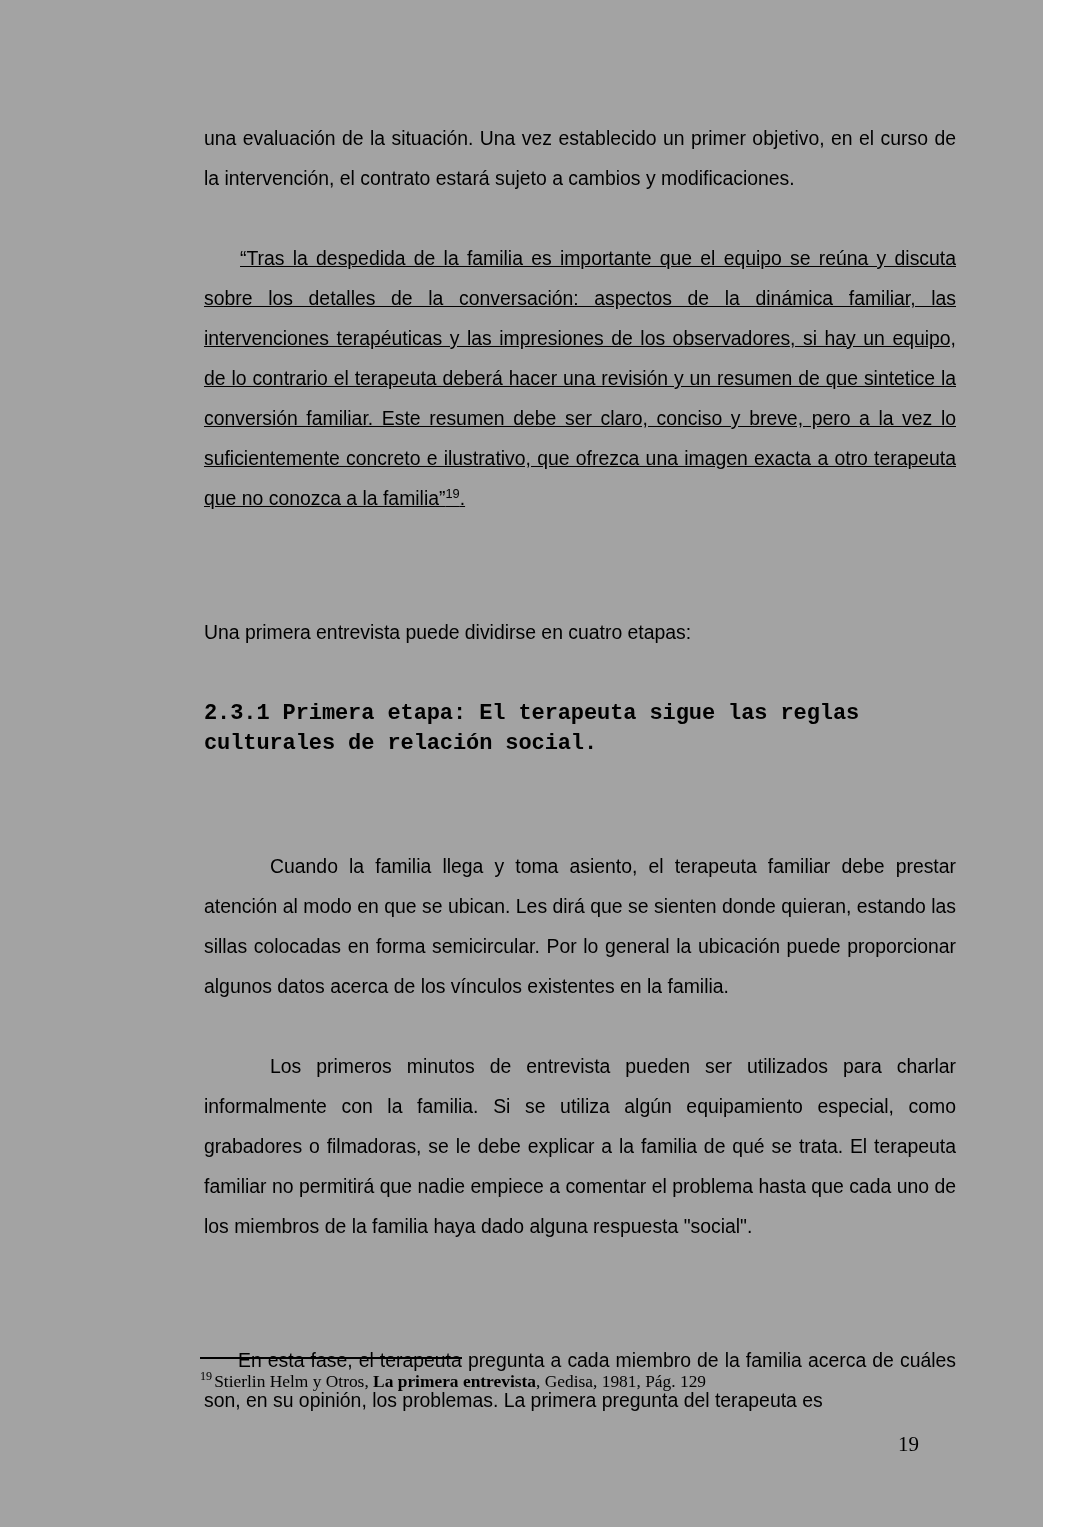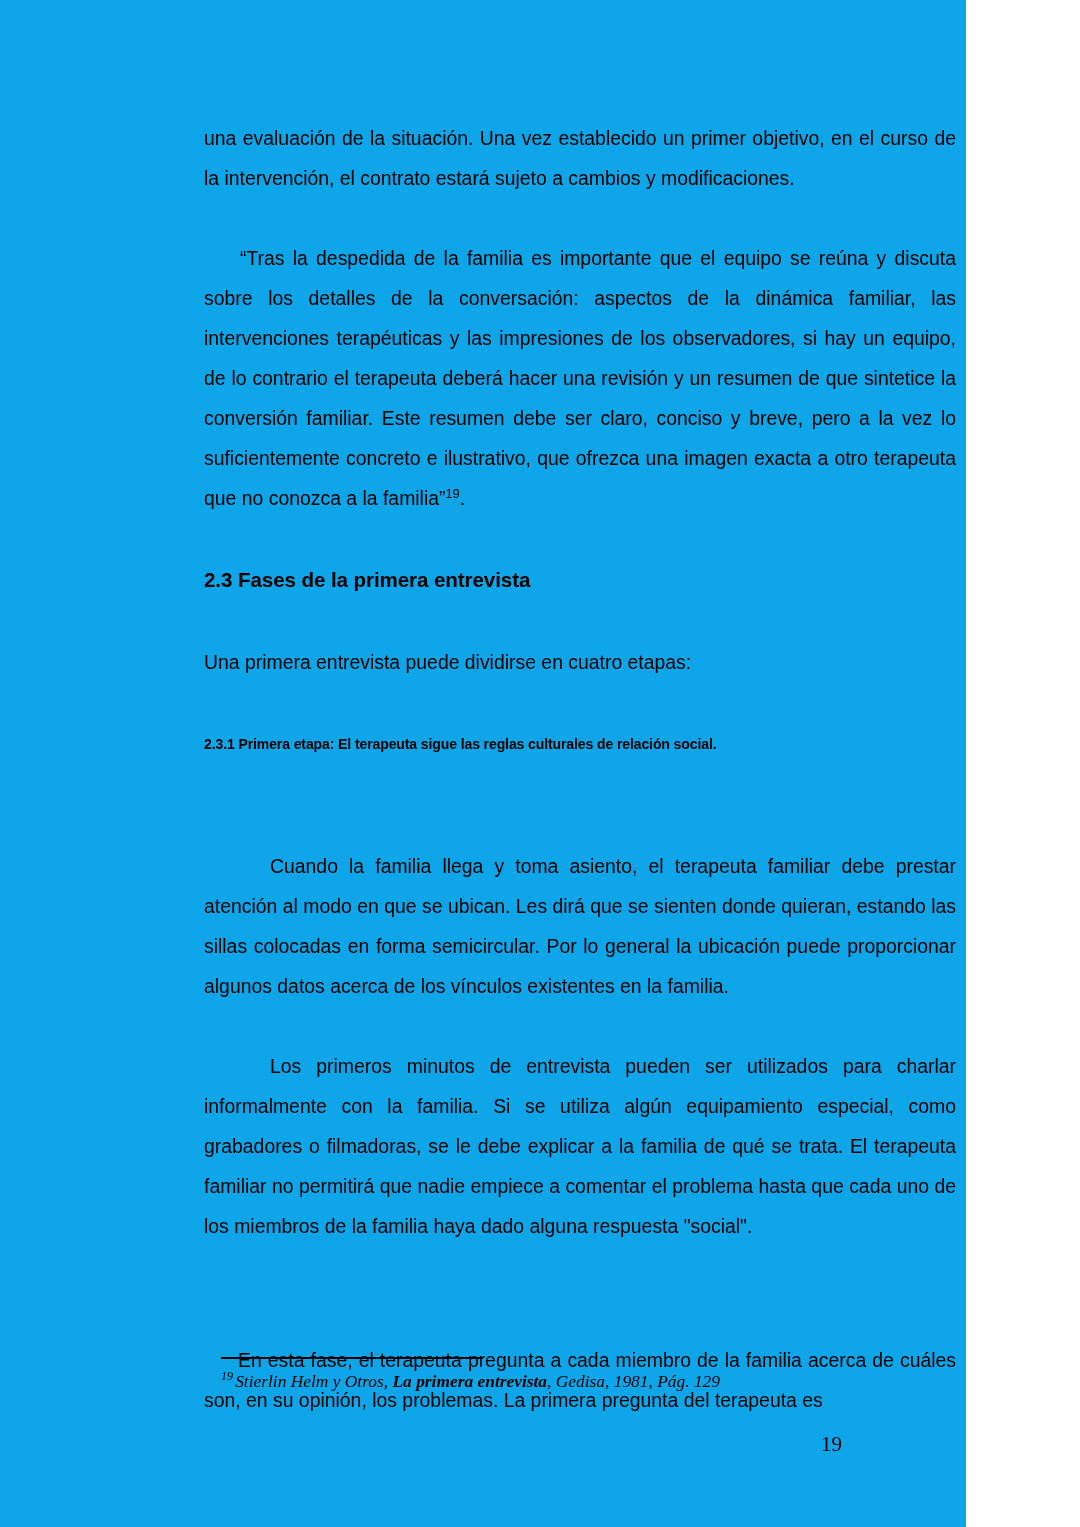--- a/index.html
+++ b/index.html
@@ -10,9 +10,9 @@
   }
   .page {
     position: relative;
-    width: 966px;
+    width: 1043px;
     height: 1527px;
-    background: #0ea5e9;
+    background: #a3a3a3;
     overflow: hidden;
     box-sizing: border-box;
   }

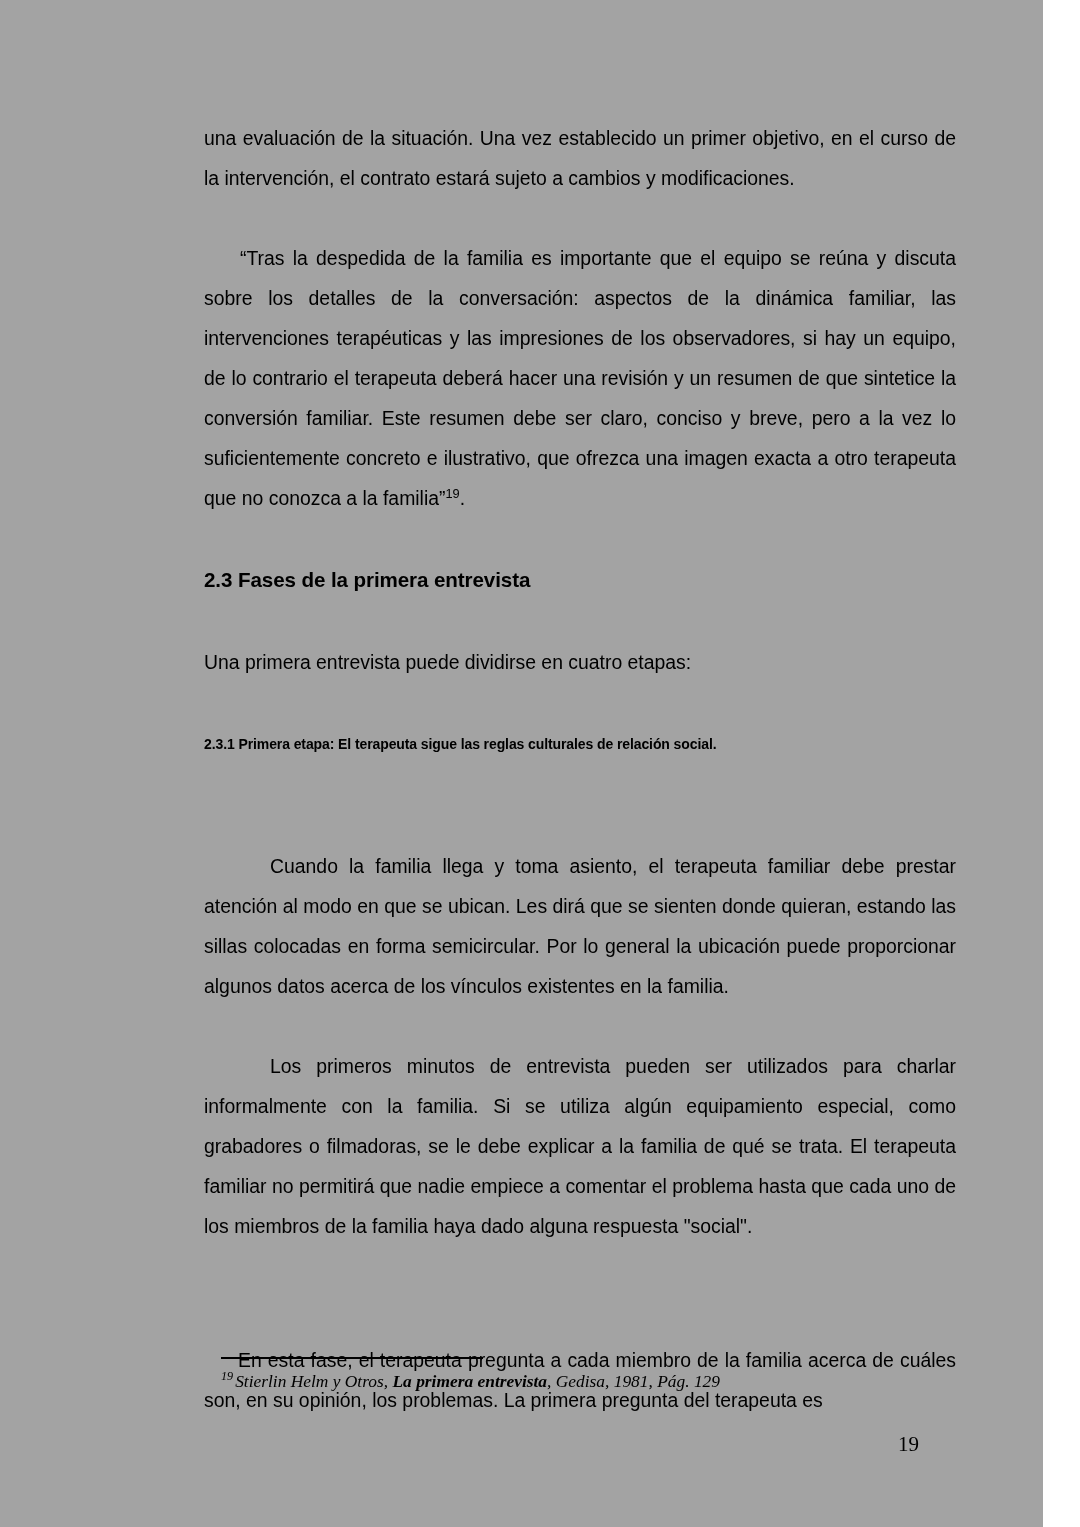--- a/index.html
+++ b/index.html
@@ -38,7 +38,7 @@
   }
   .gap-md { height: 40px; }
   .gap-lg { height: 47px; }
-  .indent-quote { text-indent: 36px; }
+  .indent-quote { text-indent: 36px; text-decoration: underline; }
   .indent-std  { text-indent: 66px; }
   .indent-small{ text-indent: 34px; }
   .no-indent   { text-indent: 0; }

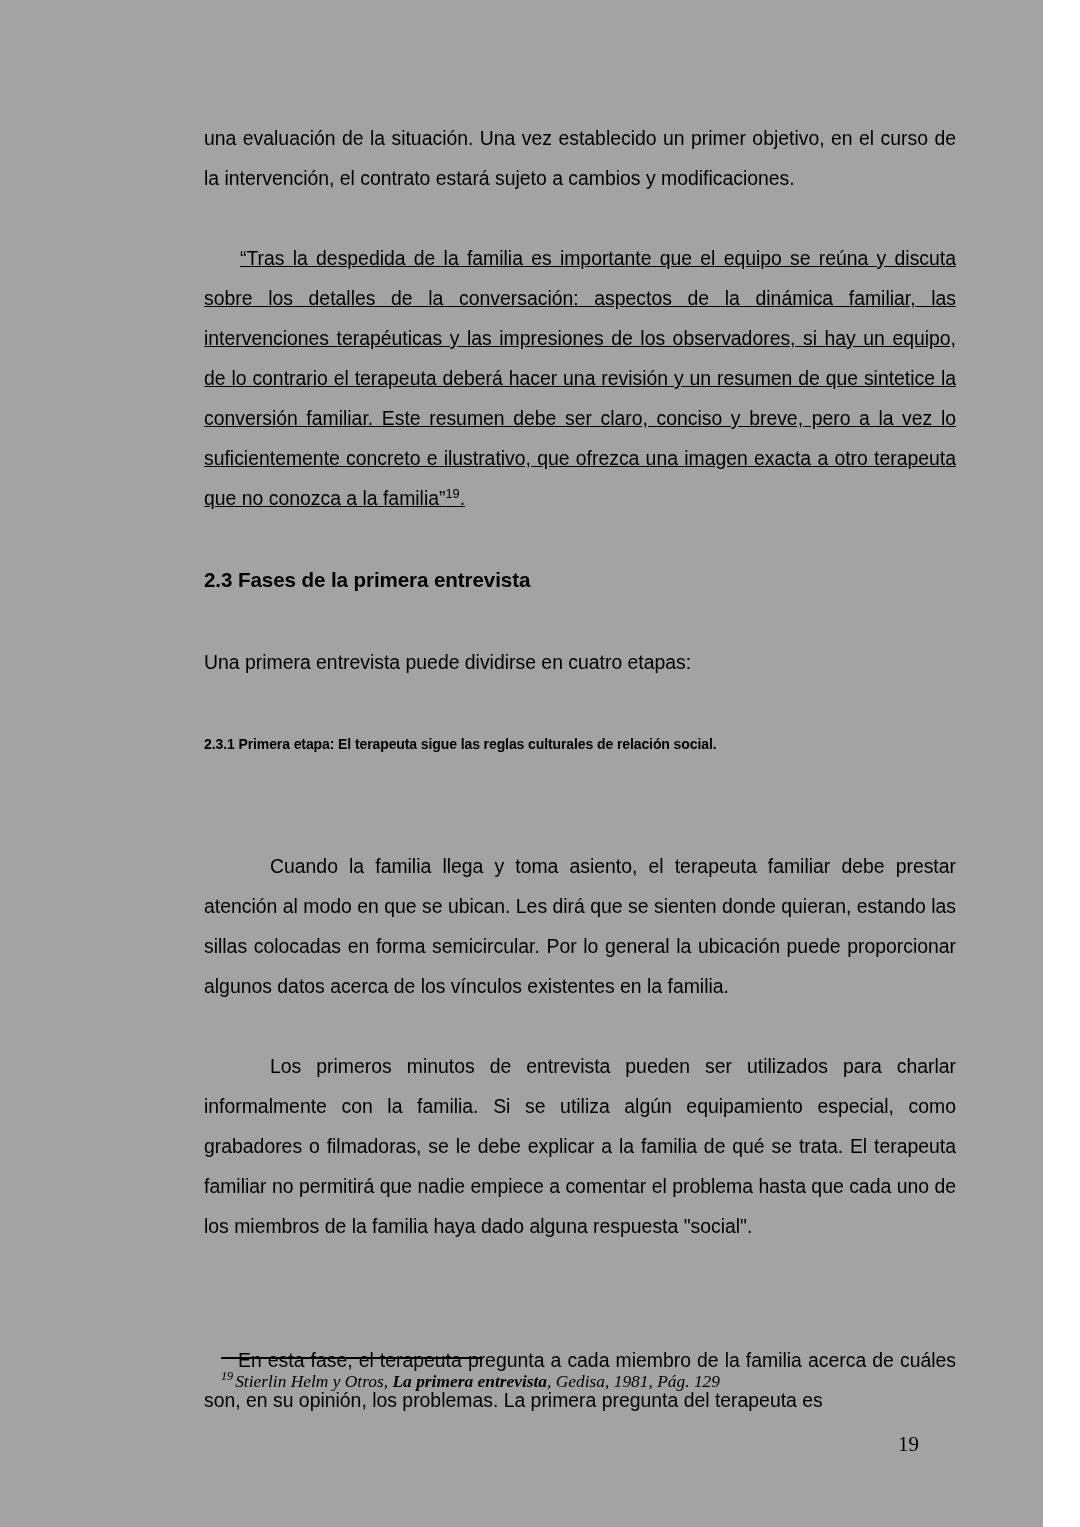--- a/index.html
+++ b/index.html
@@ -119,7 +119,6 @@
 
     <div class="gap-lg"></div>
 
-    <h2 class="heading">2.3 Fases de la primera entrevista</h2>
 
     <div class="gap-lg"></div>
 

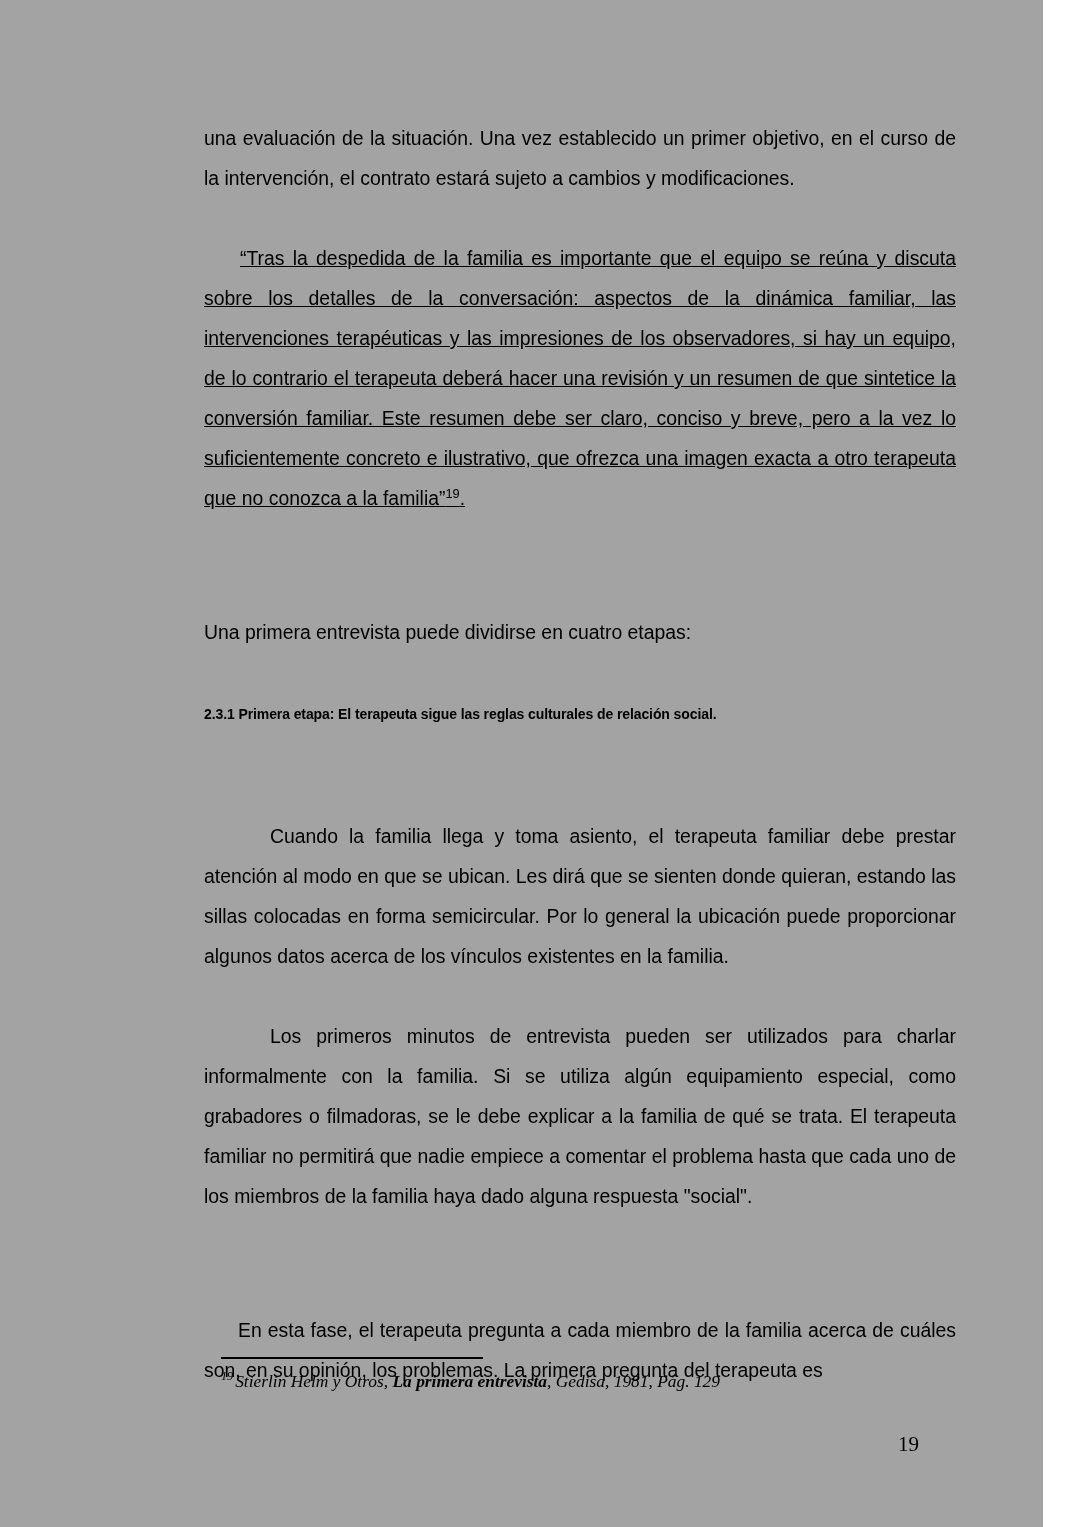--- a/index.html
+++ b/index.html
@@ -54,7 +54,7 @@
     letter-spacing: -0.1px;
   }
   h2.heading { font-size: 20.6px; }
-  h3.heading { font-size: 14px; }
+  h3.heading { font-size: 22px; font-family: Liberation Mono, monospace; }
 
   sup.fn-ref {
     font-size: 0.66em;

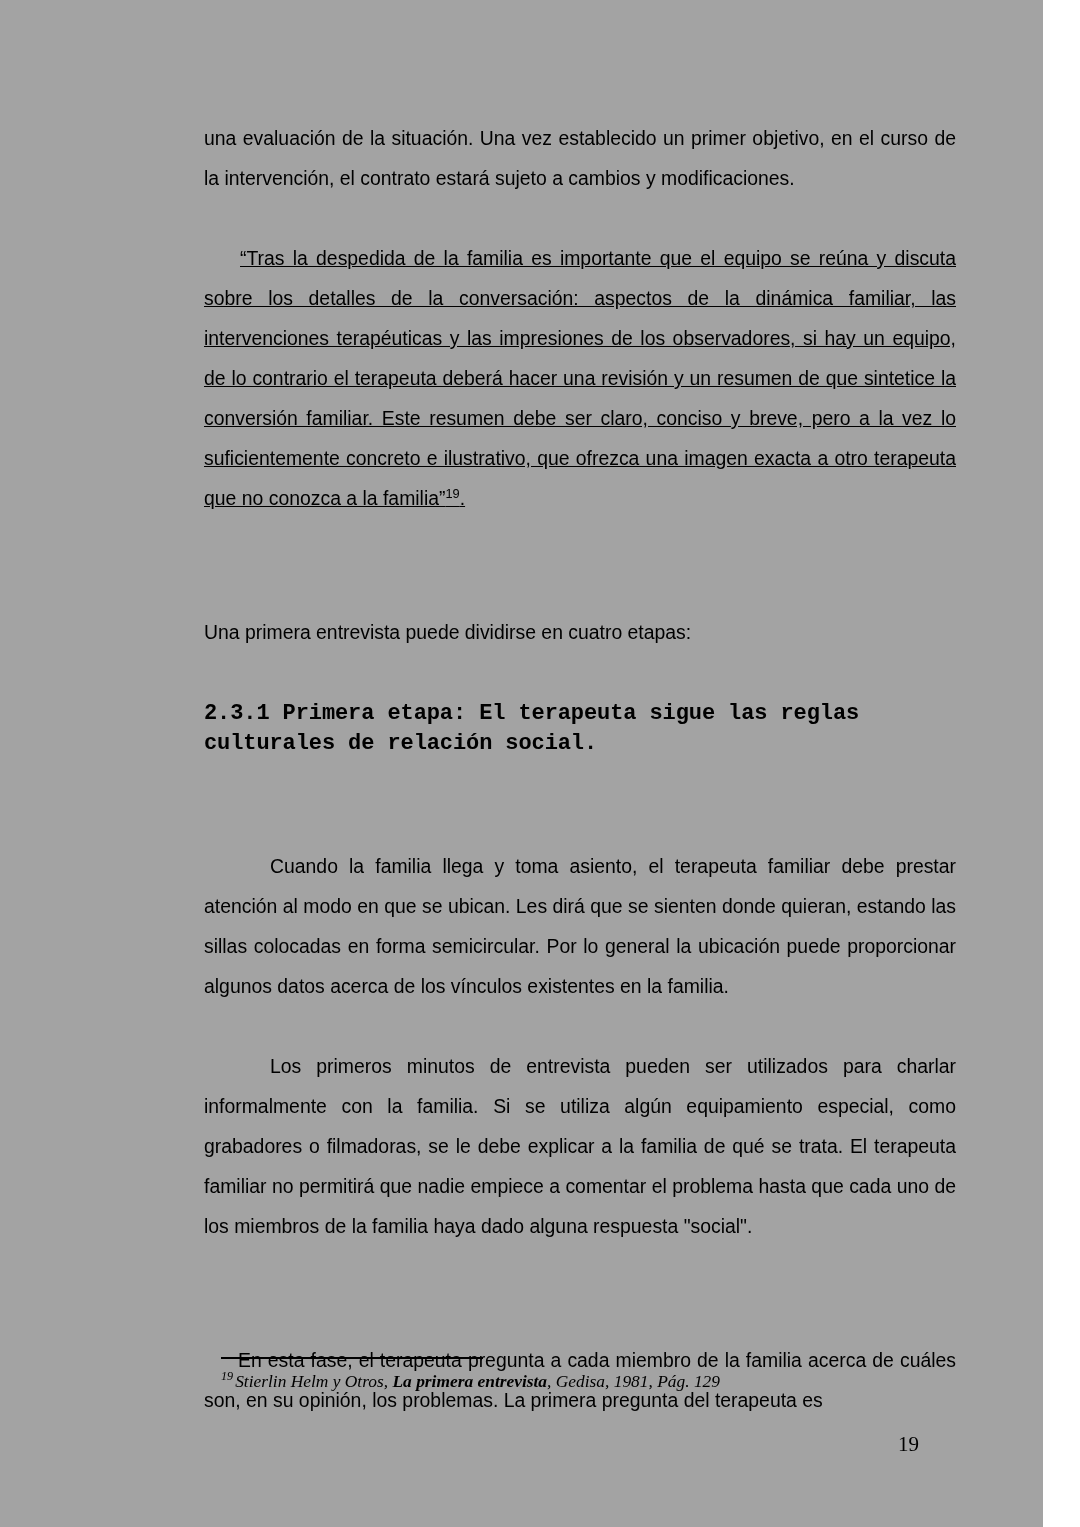--- a/index.html
+++ b/index.html
@@ -64,10 +64,9 @@
 
   .footnote-area {
     position: absolute;
-    left: 221px;
+    left: 200px;
     top: 1357px;
     width: 752px;
-    font-style: italic;
   }
   .footnote-rule {
     width: 262px;

